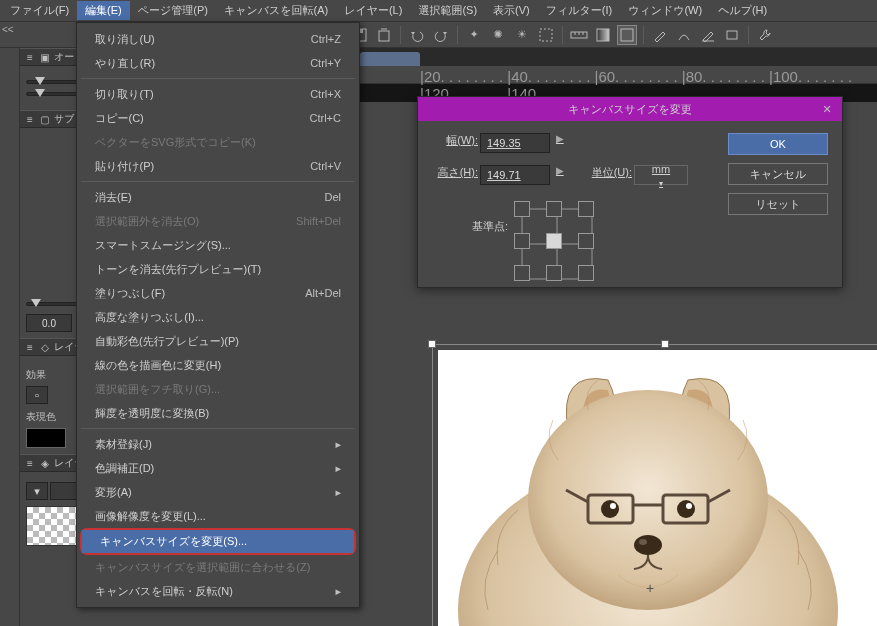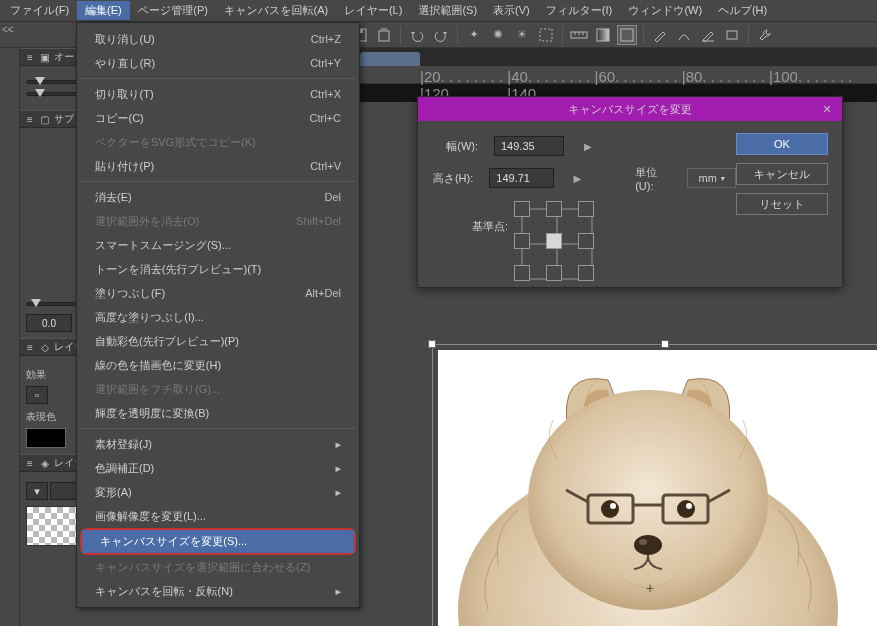--- a/index.html
+++ b/index.html
@@ -70,7 +70,7 @@
 .dialog .right { width:100px; display:flex; flex-direction:column; gap:8px; align-items:stretch; }
 .dbtn { height:22px; background:#474747; border:1px solid #777; color:#ddd; display:flex; align-items:center; justify-content:center; }
 .dbtn.primary { background:#4a6da8; border-color:#6a8dc8; color:#fff; }
-.frow { display:flex; align-items:center; gap:16px; height:26px; margin-bottom:6px; }
+.frow { display:flex; align-items:flex-start; gap:2px; height:26px; margin-bottom:6px;text-decoration:underline; }
 .frow .flab { width:46px; text-align:right; color:#d0d0d0; }
 .frow .fin { width:70px; height:20px; background:#3a3a3a; border:1px solid #222; color:#ddd; display:flex; align-items:center; padding:0 6px; }
 .frow .tri { color:#aaa; font-size:10px; padding:0 4px; }

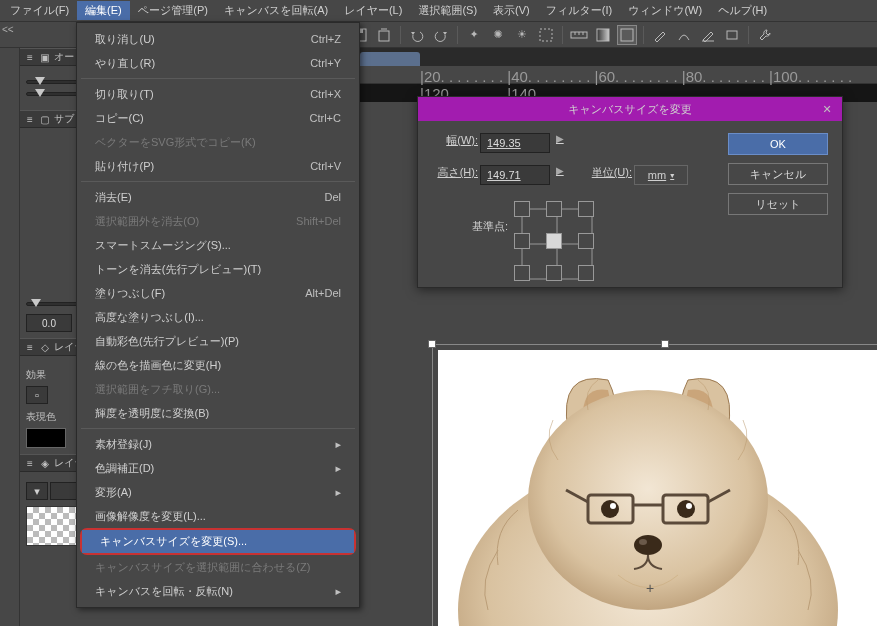--- a/index.html
+++ b/index.html
@@ -74,7 +74,7 @@
 .frow .flab { width:46px; text-align:right; color:#d0d0d0; }
 .frow .fin { width:70px; height:20px; background:#3a3a3a; border:1px solid #222; color:#ddd; display:flex; align-items:center; padding:0 6px; }
 .frow .tri { color:#aaa; font-size:10px; padding:0 4px; }
-.frow .sel { width:54px; height:20px; background:#474747; border:1px solid #666; display:flex; align-items:center; justify-content:center; gap:4px; }
+.frow .sel { width:54px; height:20px; background:#474747; border:1px solid #666; display:flex; align-items:center; justify-content:center; gap:4px;flex-direction:column; }
 .anchor { display:flex; align-items:flex-start; gap:6px; margin-top:10px; margin-left:40px;}
 .anchor .alab { padding-top:18px; }
 .agrid { display:grid; grid-template-columns:repeat(3,18px); grid-template-rows:repeat(3,18px); gap:14px; }

